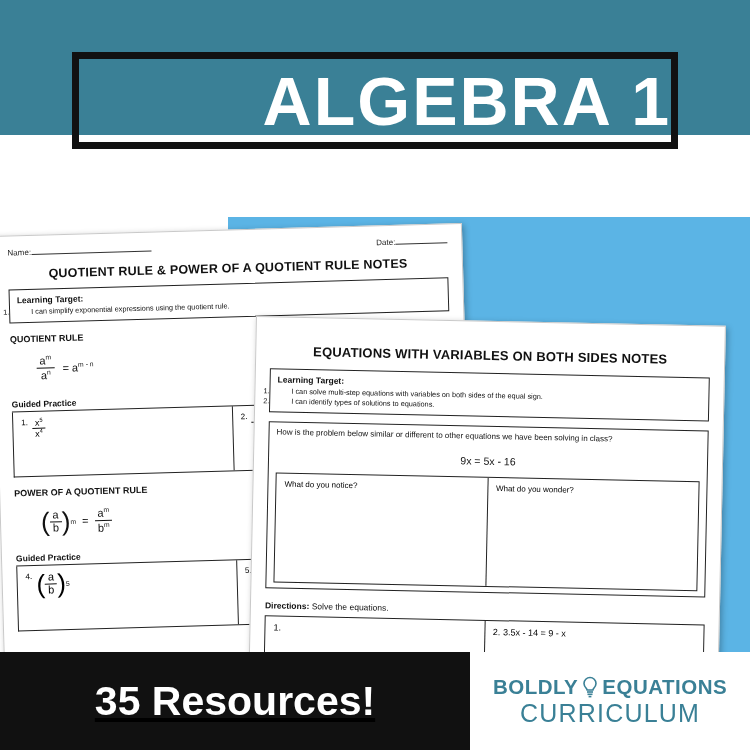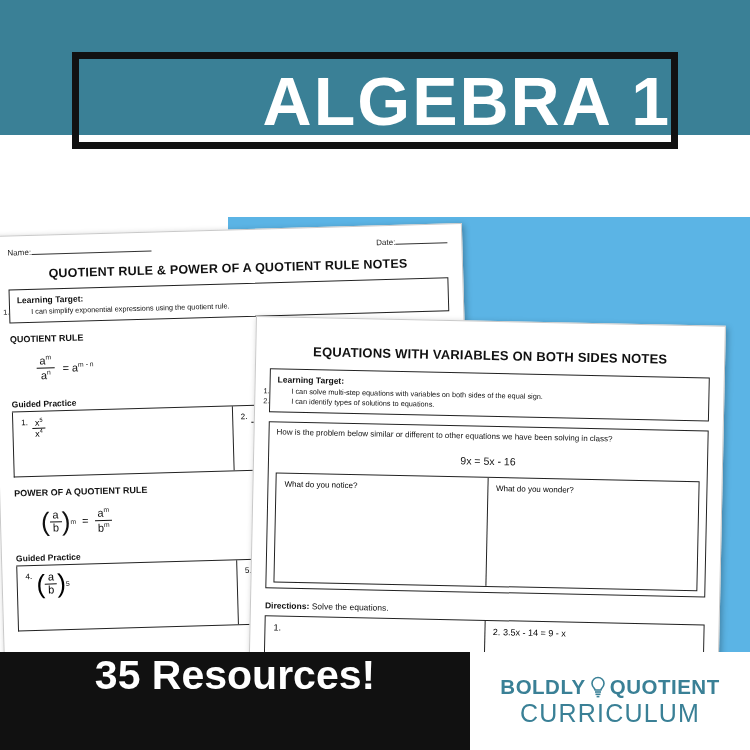--- a/index.html
+++ b/index.html
@@ -209,8 +209,9 @@
     width: 470px; height: 98px;
     background: #111111;
     display: flex;
-    align-items: flex-start;
+    align-items: center;
     justify-content: center;
+    text-decoration: underline;
   }
   .bottom-left-text {
     color: #ffffff;

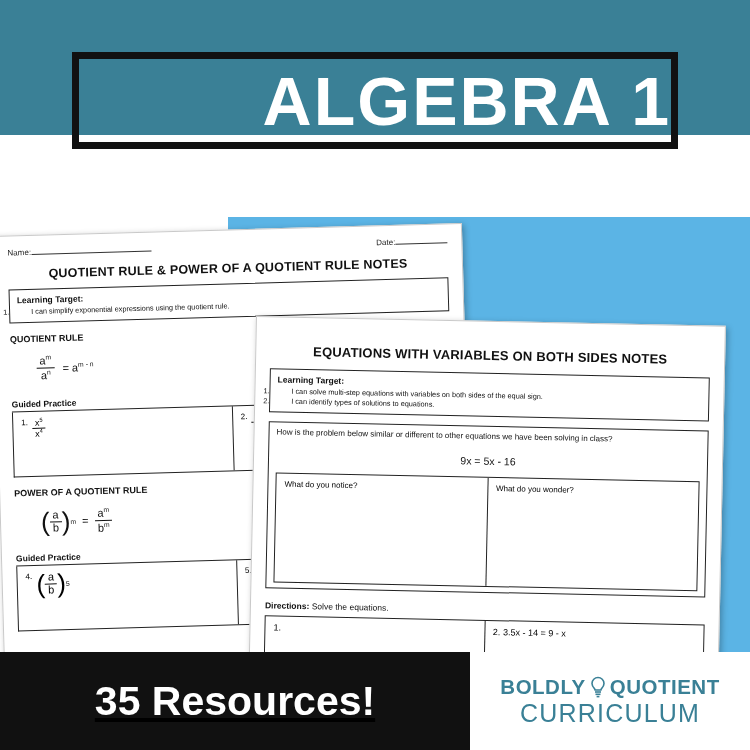--- a/index.html
+++ b/index.html
@@ -447,7 +447,7 @@
           <line x1="7.6" y1="20.6" x2="10.4" y2="20.6" stroke="#3a8096" stroke-width="1.6"></line>
         </svg>
       </span>
-      <span>QUOTIENT</span>
+      <span>EQUATIONS</span>
     </div>
     <div class="brand-line2">CURRICULUM</div>
   </div>

